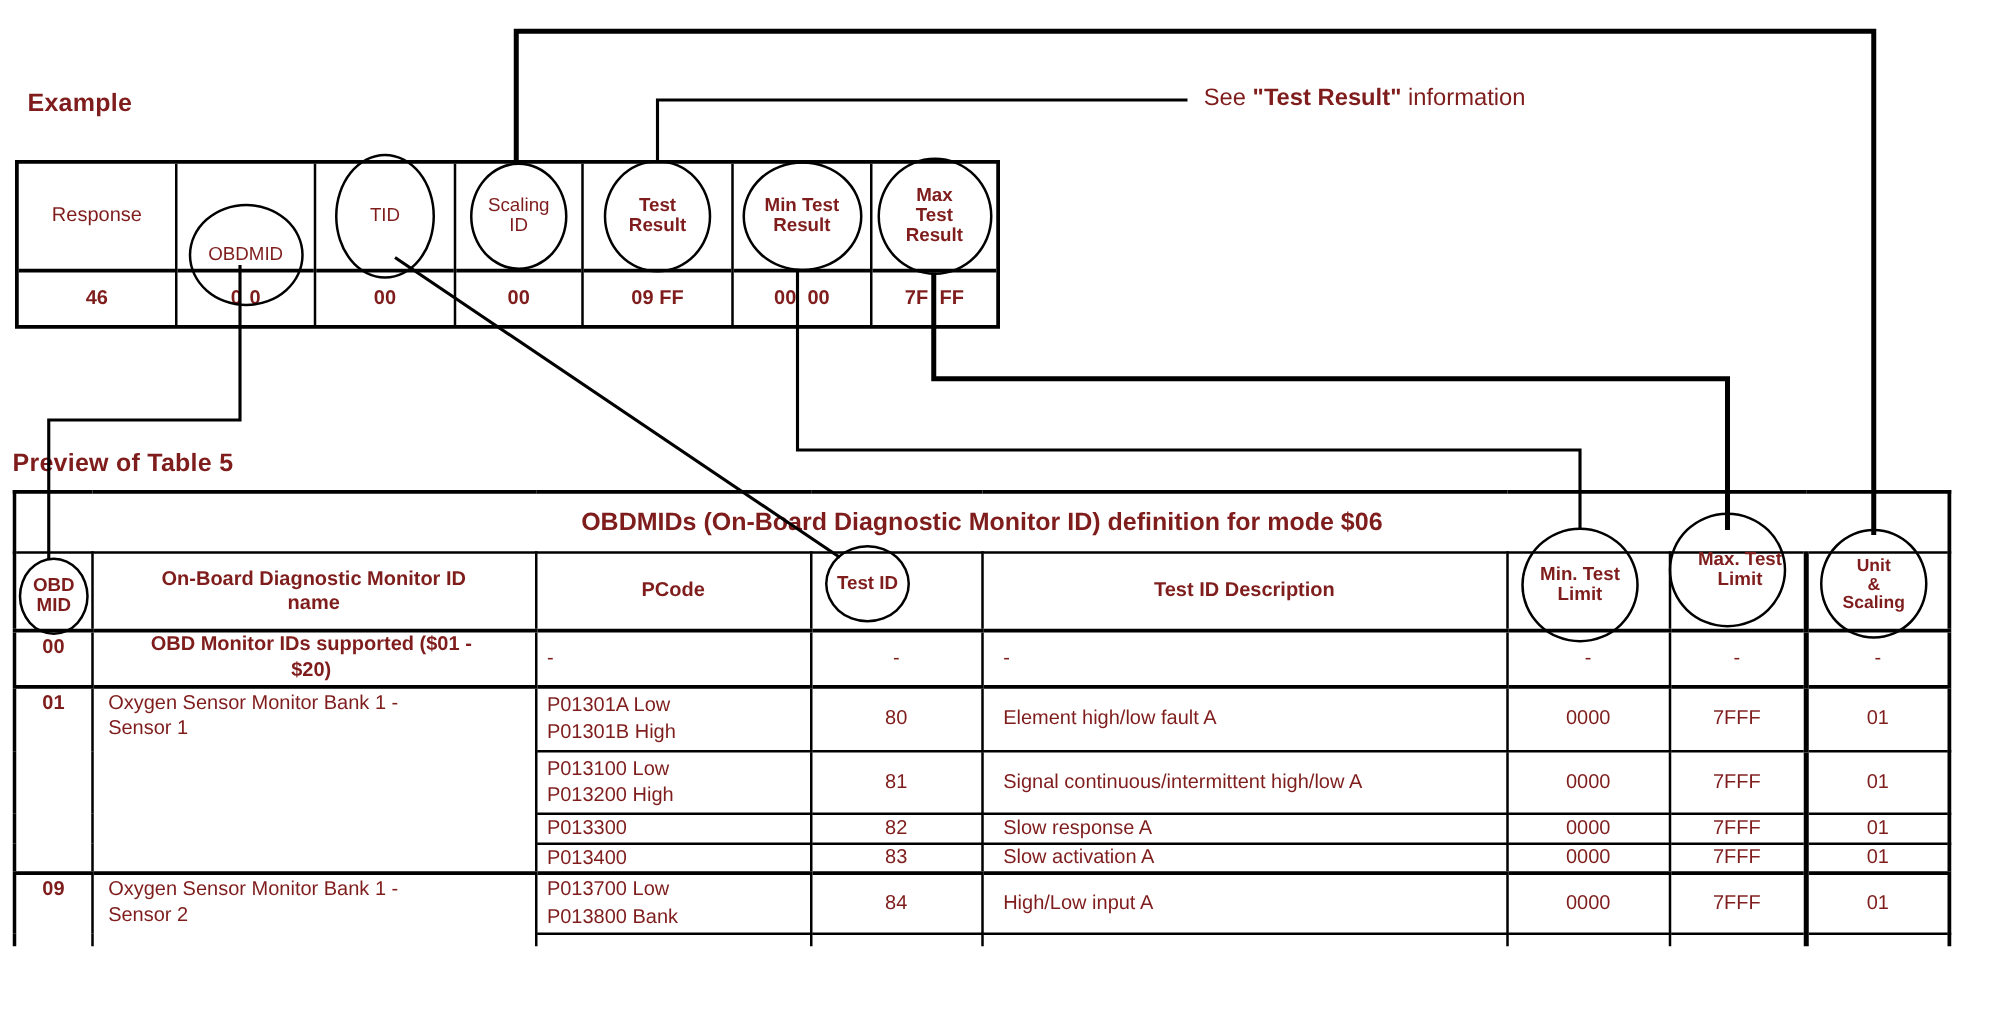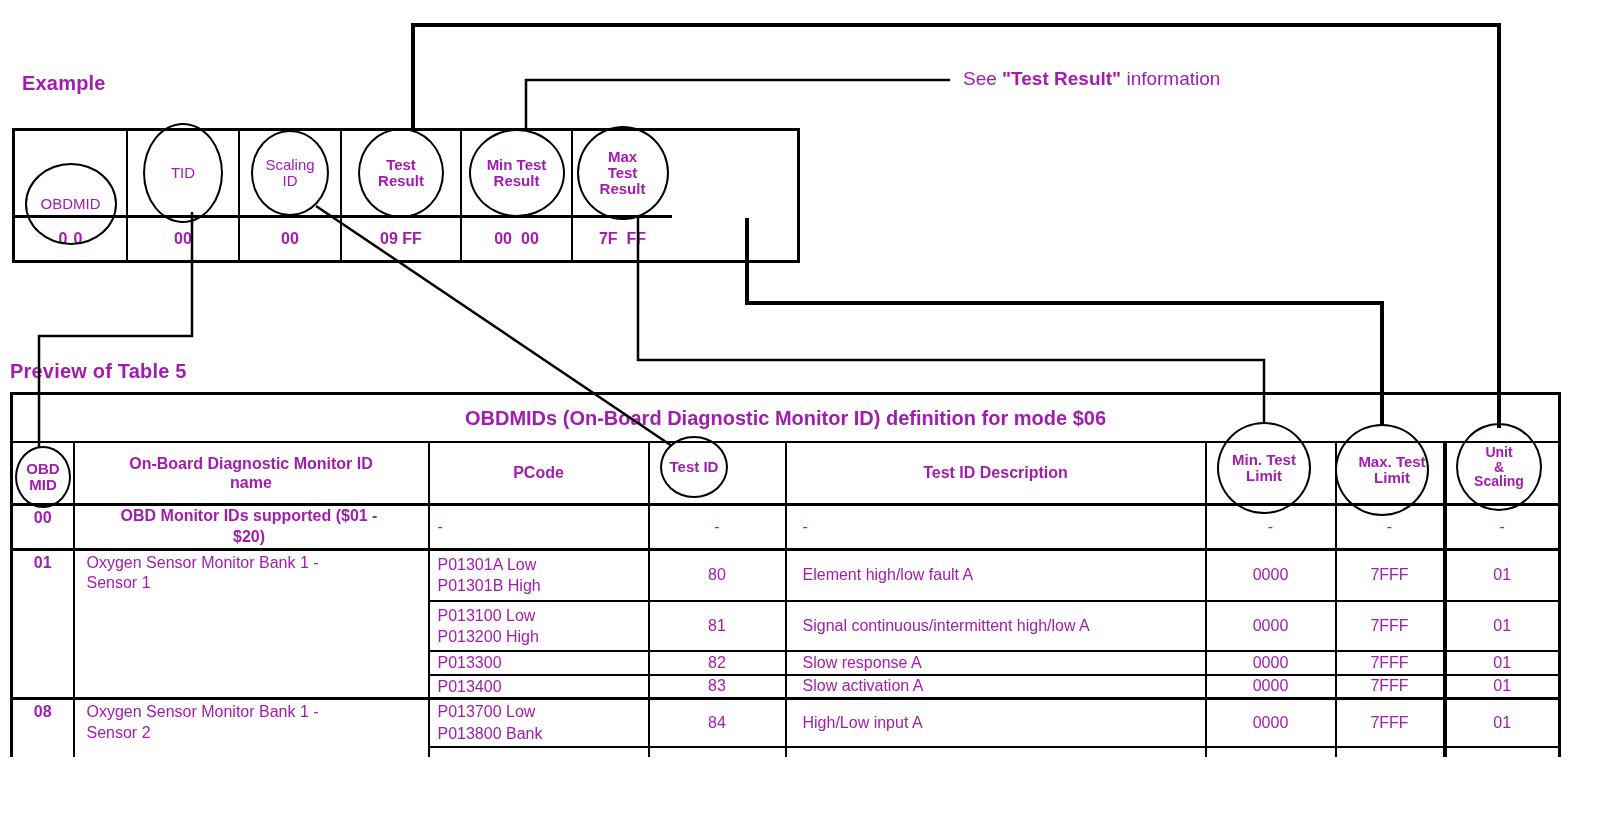--- a/index.html
+++ b/index.html
@@ -5,7 +5,7 @@
   html,body{margin:0;padding:0;background:#fff;}
   .wrap{
     position:relative; width:1600px; height:816px; background:#ffffff;
-    font-family:"Liberation Sans", sans-serif; color:#a21caf; overflow:hidden;
+    font-family:"Liberation Sans", sans-serif; color:#7f1d1d; overflow:hidden;
   }
   .heading{position:absolute; font-size:20px; font-weight:bold; letter-spacing:.2px;}
   #example-heading{left:22px; top:72px;}

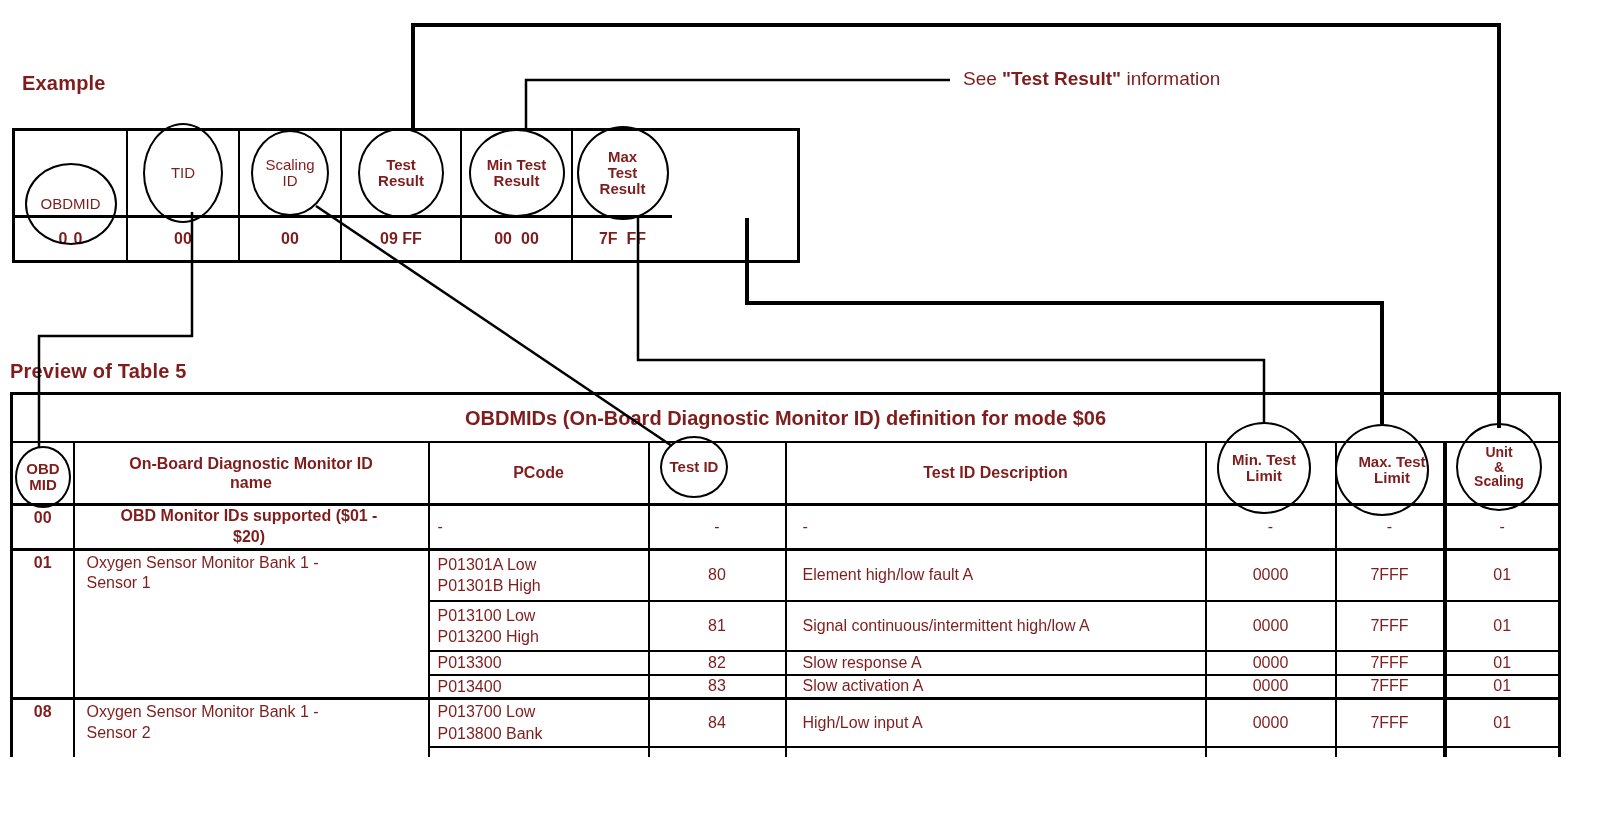--- a/index.html
+++ b/index.html
@@ -102,6 +102,10 @@
   </div>
 
   <div class="ex-table">
+    <div class="ex-col ex-c1">
+      <div class="ex-head">Response</div>
+      <div class="ex-val">46</div>
+    </div>
     <div class="ex-col ex-c2">
       <div class="ex-head">
         <div class="ellipse">OBDMID</div>

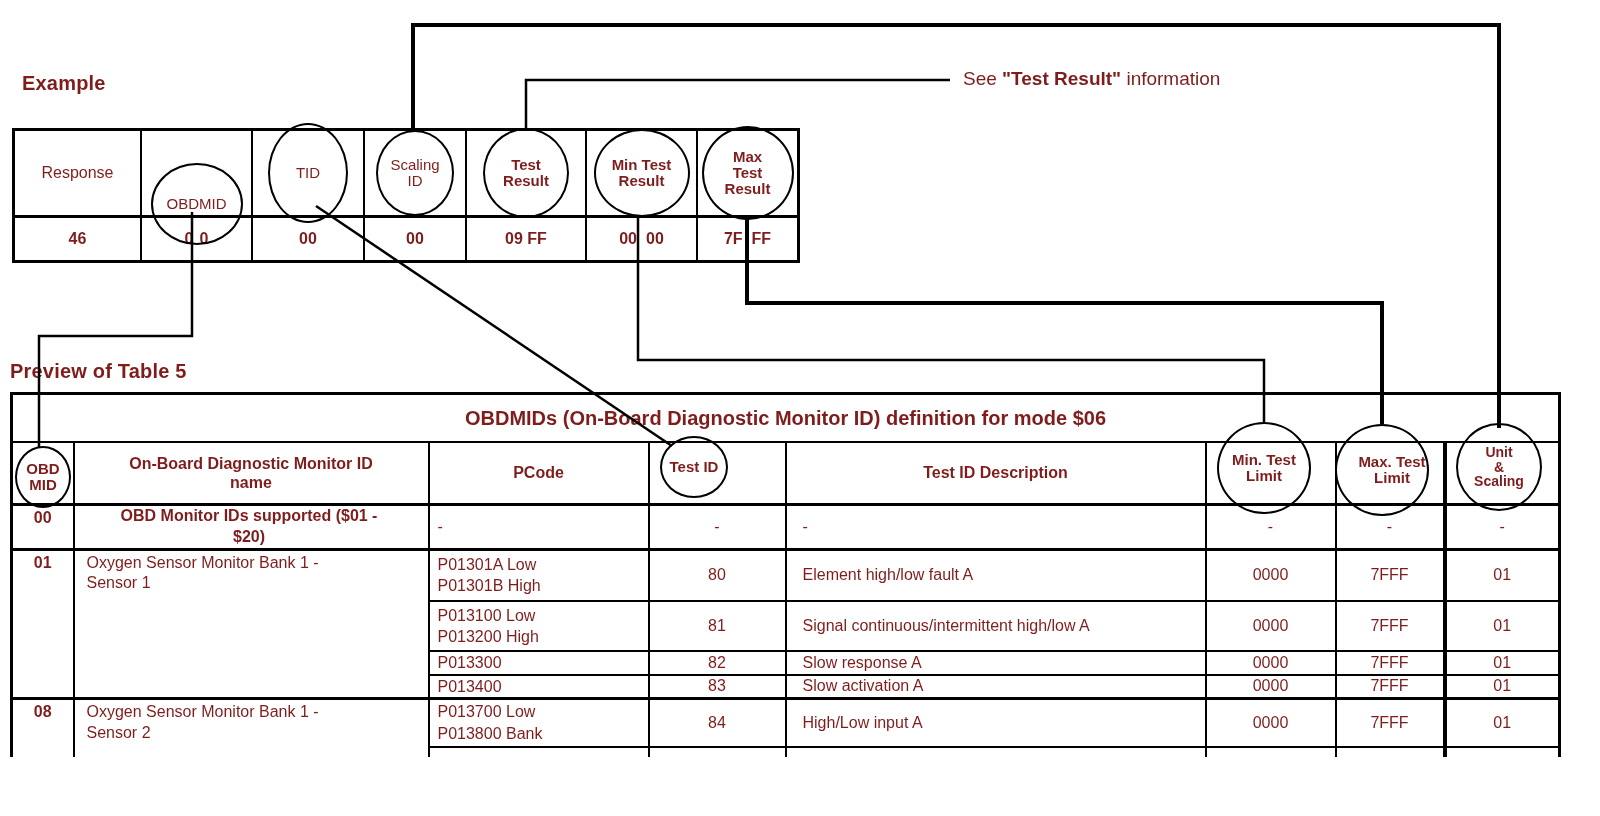--- a/index.html
+++ b/index.html
@@ -85,7 +85,7 @@
   #circ-obdmid{left:5px;  top:54px; width:56px; height:62px;}
   #circ-testid{left:650px; top:44px; width:68px; height:62px;}
   #circ-min   {left:1207px; top:30px; width:94px; height:92px;}
-  #circ-max   {left:1325px; top:32px; width:94px; height:92px;padding-left:20px;}
+  #circ-max   {left:1325px; top:18px; width:94px; height:92px;padding-left:20px;}
   #circ-unit  {left:1446px; top:31px; width:86px; height:88px; font-size:14px;}
 
   svg.overlay{position:absolute; left:0; top:0; z-index:3; pointer-events:none;}

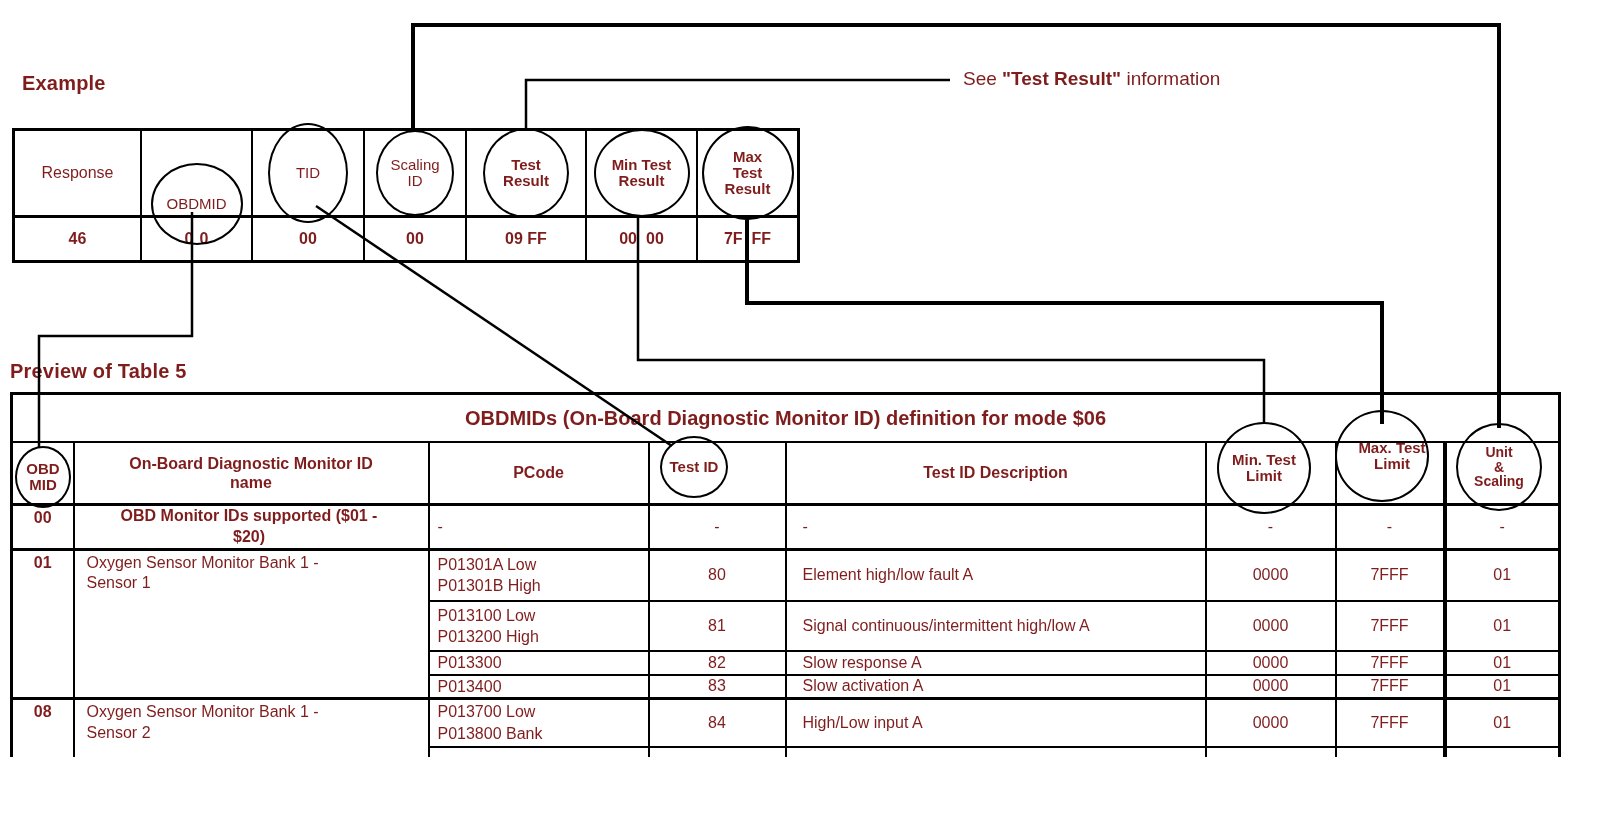--- a/index.html
+++ b/index.html
@@ -245,7 +245,7 @@
       </tr>
 
       <tr class="r84 group-start">
-        <td class="mid" rowspan="2">08</td>
+        <td class="mid" rowspan="2">09</td>
         <td class="name" rowspan="2">Oxygen Sensor Monitor Bank 1 -
 Sensor 2</td>
         <td class="pcode">P013700 Low

